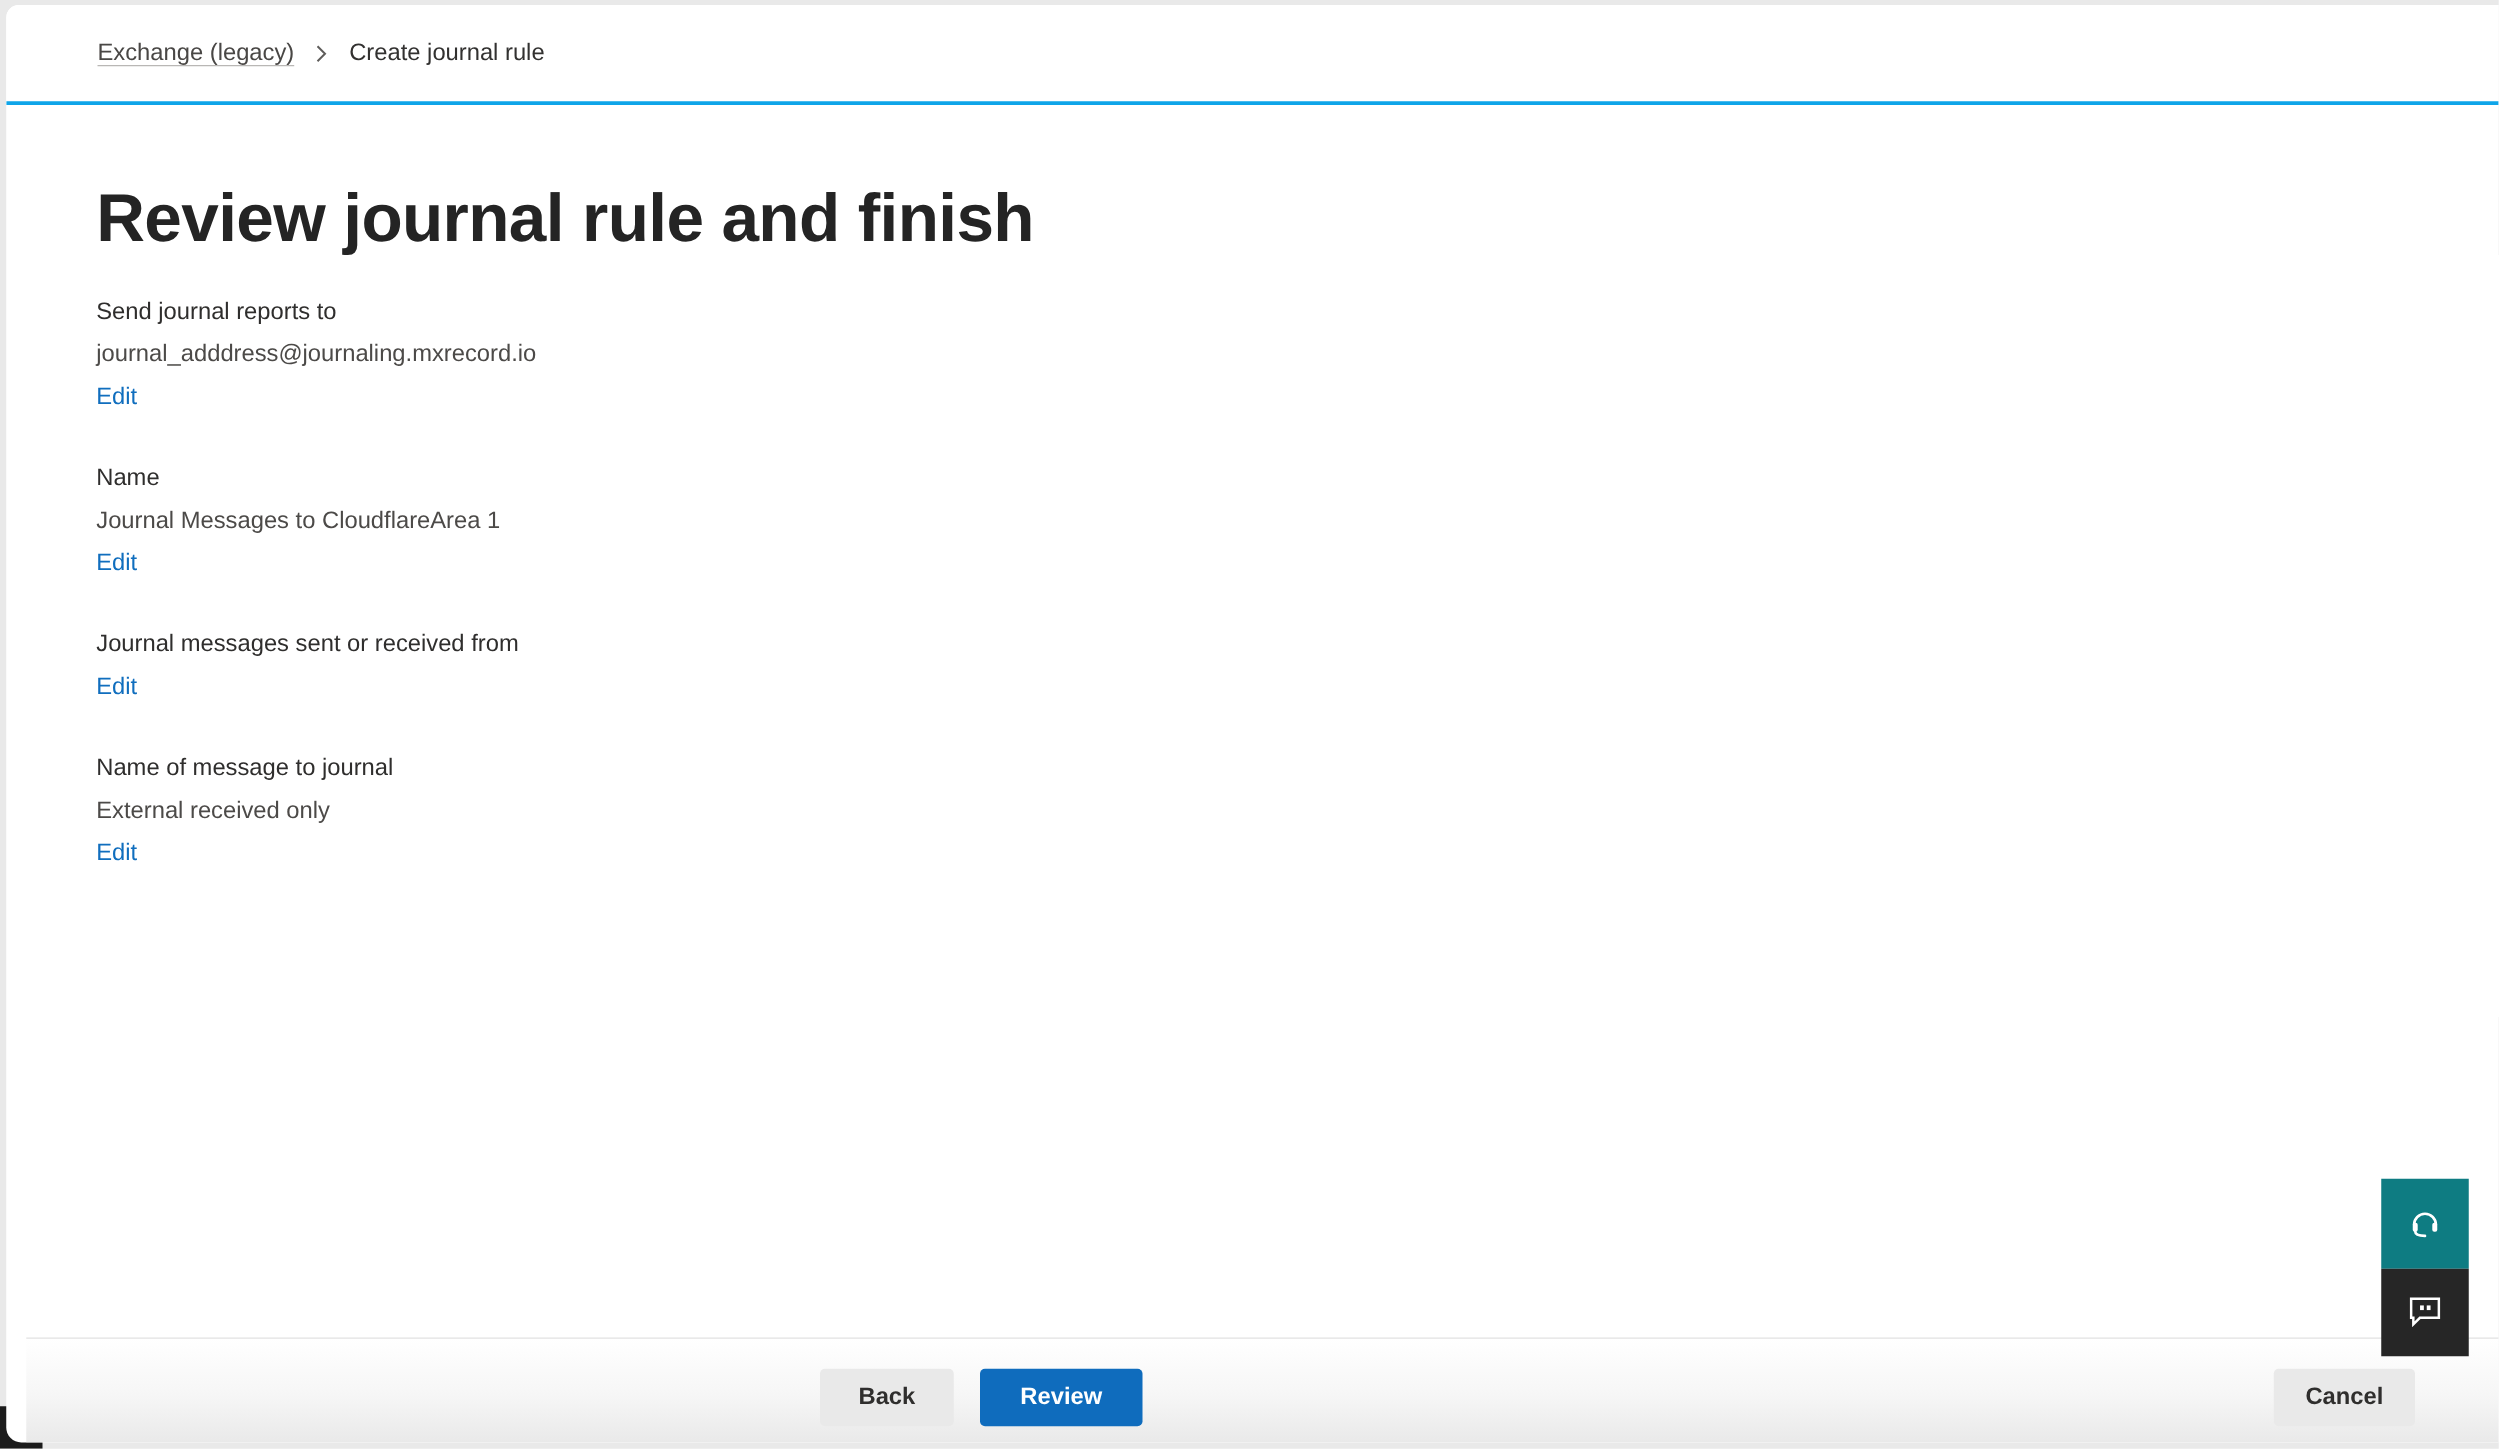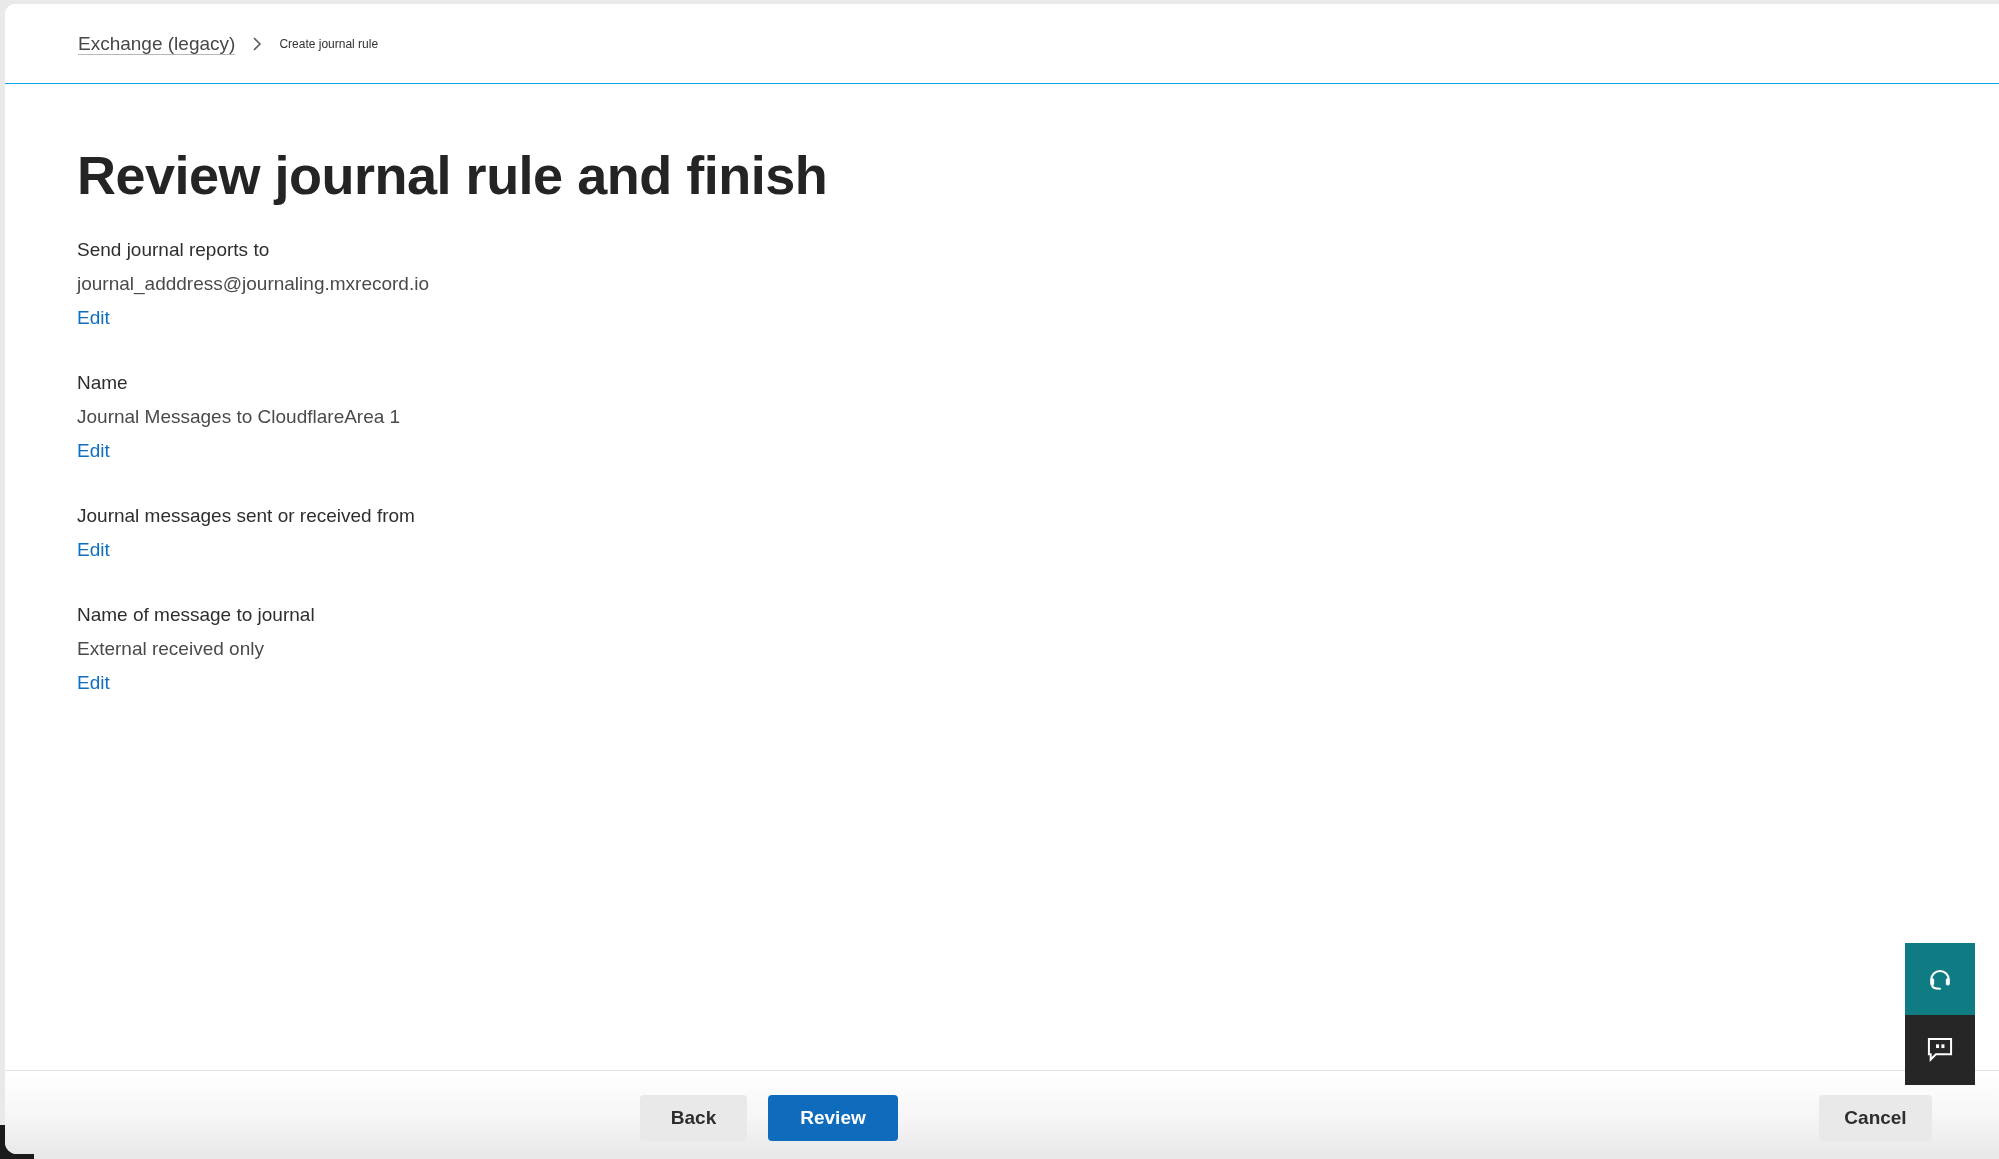--- a/index.html
+++ b/index.html
@@ -25,7 +25,7 @@
     height:80px;
     display:flex; align-items:center;
     padding-left:73px;
-    border-bottom:1px solid #0ea5e9;
+    border-bottom:3px solid #0ea5e9;
     background:#fff;
   }
   .crumb-link {

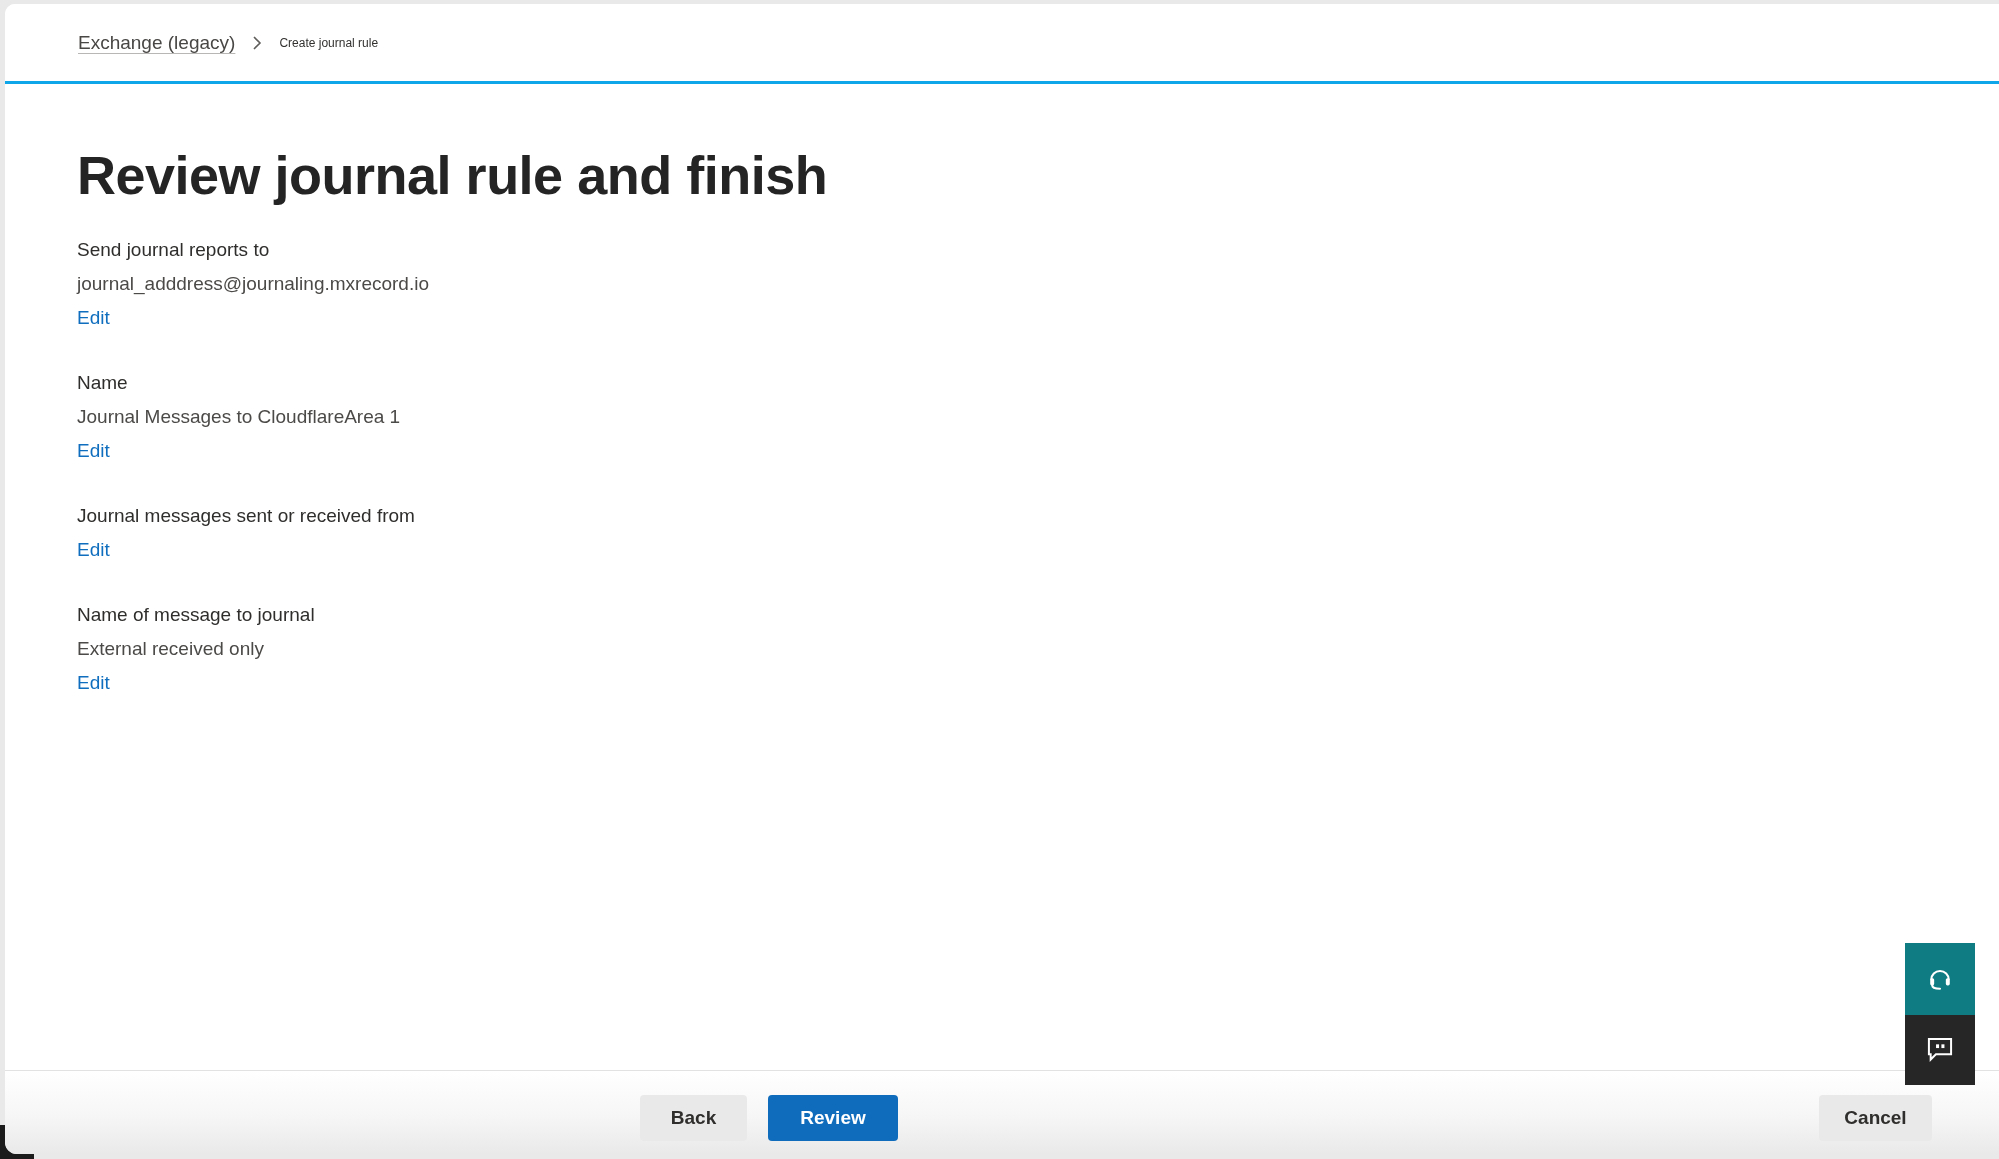--- a/index.html
+++ b/index.html
@@ -36,7 +36,7 @@
     cursor:pointer;
   }
   .crumb-sep { display:inline-flex; margin:0 16px; align-items:center; }
-  .crumb-current { font-size:12px; color:#323130; }
+  .crumb-current { font-size:19px; color:#323130; }
   
   .content {
     position:absolute; top:81px; left:0; right:0; bottom:84px;

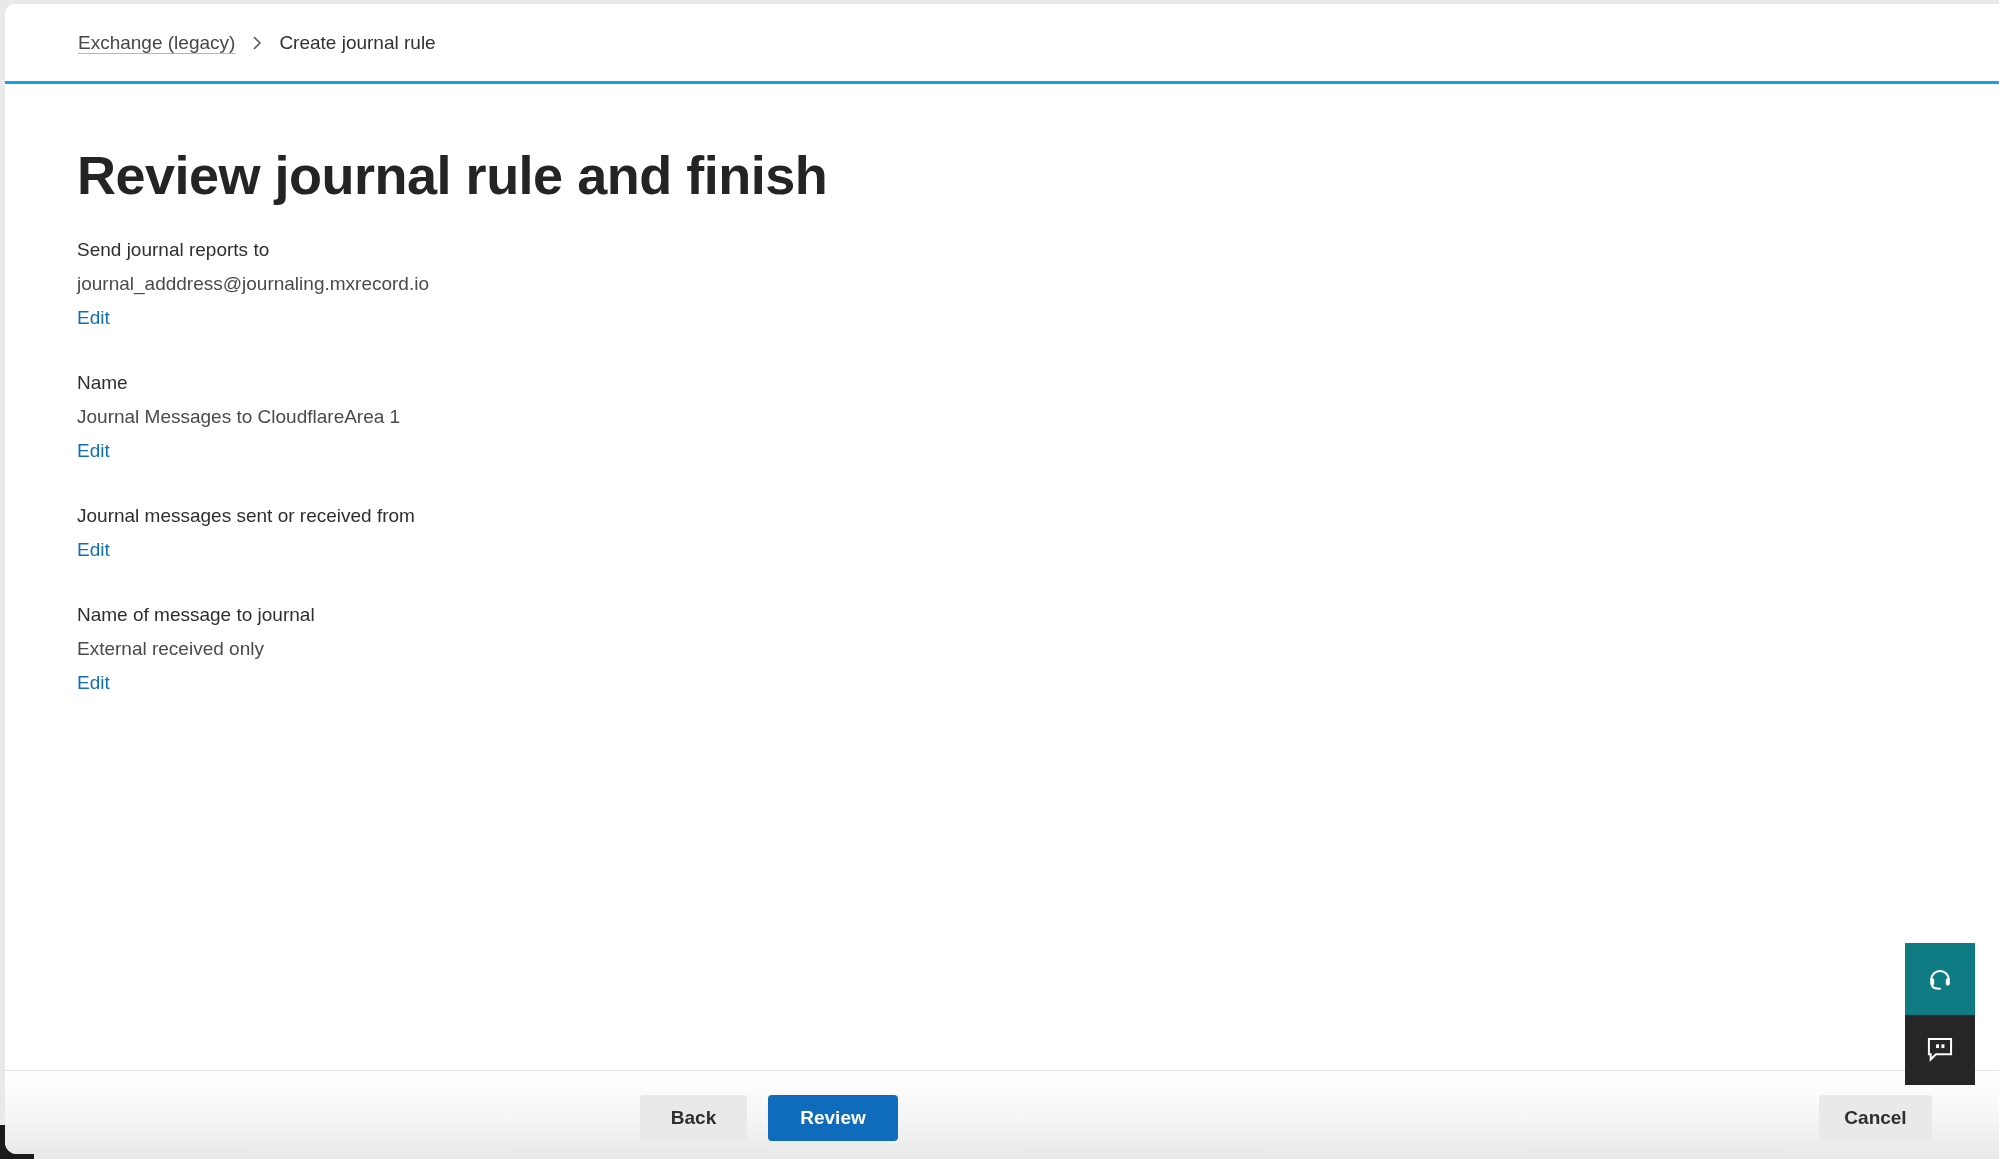--- a/index.html
+++ b/index.html
@@ -76,7 +76,7 @@
   .s-edit a { color:#106ebe; text-decoration:none; cursor:pointer; font-size:19px; }
   
   .footer {
-    position:absolute; left:0; right:0; bottom:0; height:84px;
+    position:absolute; left:16px; right:0; bottom:0; height:84px;
     border-top:1px solid #e2e2e2;
     background:linear-gradient(180deg, #ffffff 0%, #f6f6f6 55%, #e9e9e9 100%);
   }

